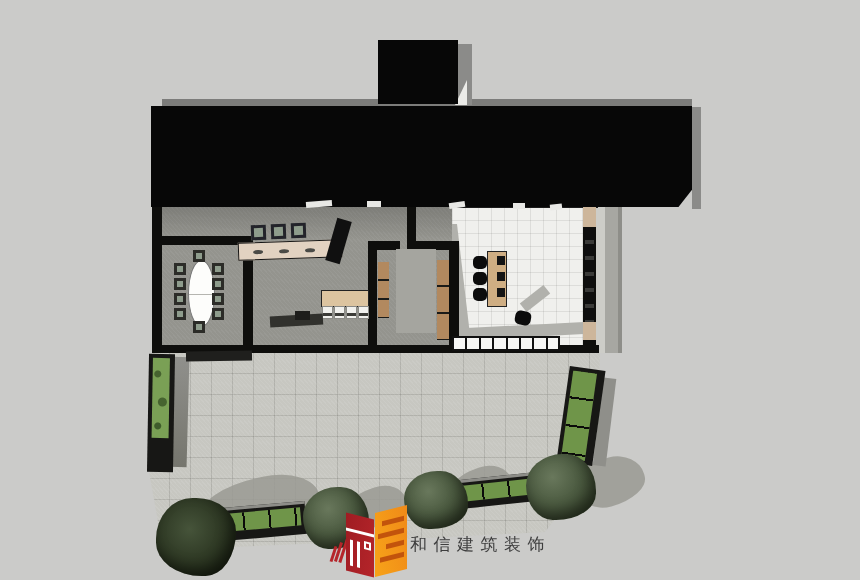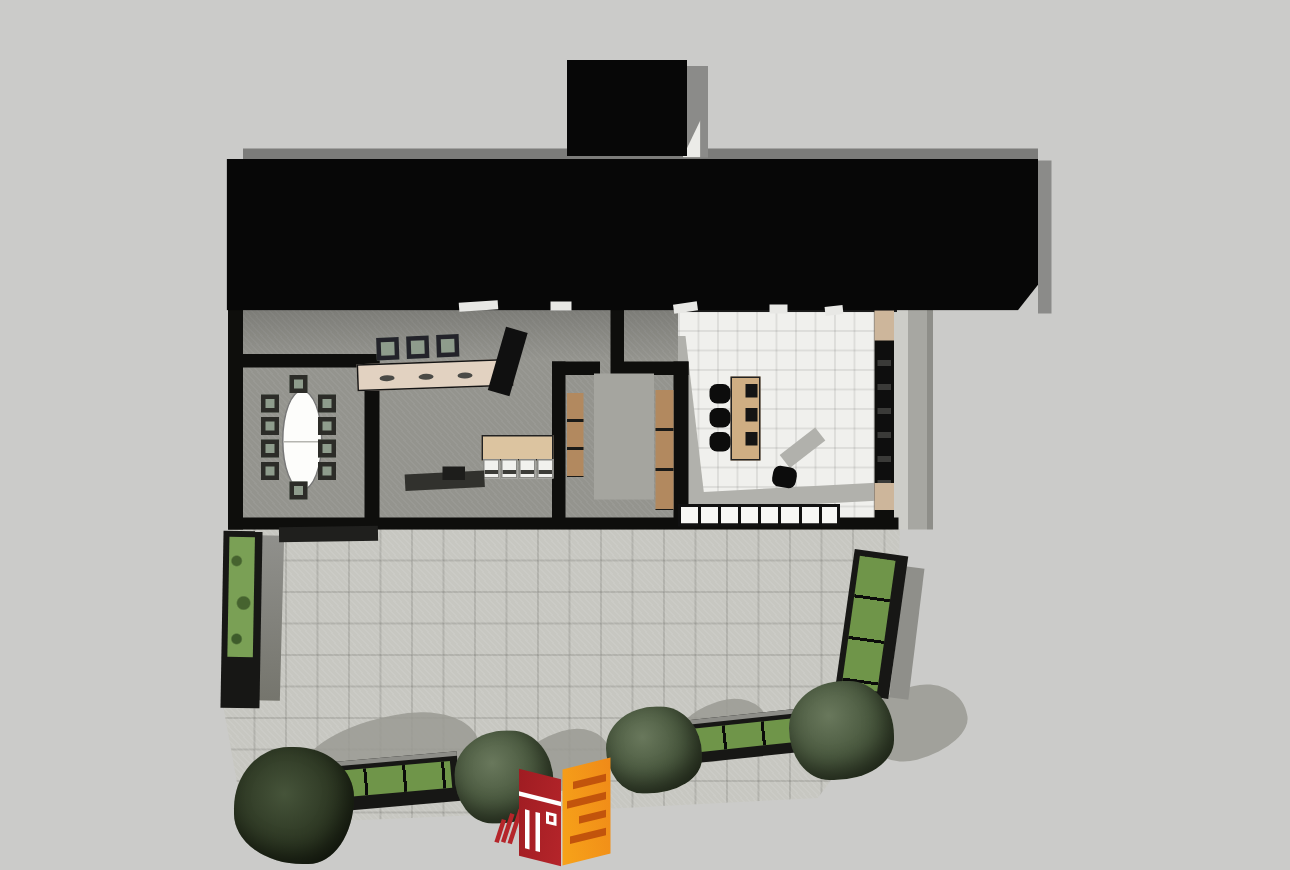--- a/index.html
+++ b/index.html
@@ -204,6 +204,7 @@
       <span class="lbar" style="right:3px;top:46px;width:24px;"></span>
     </div>
   </div>
+  <div class="abs brand">和信建筑装饰</div>
 
 </div>
 

